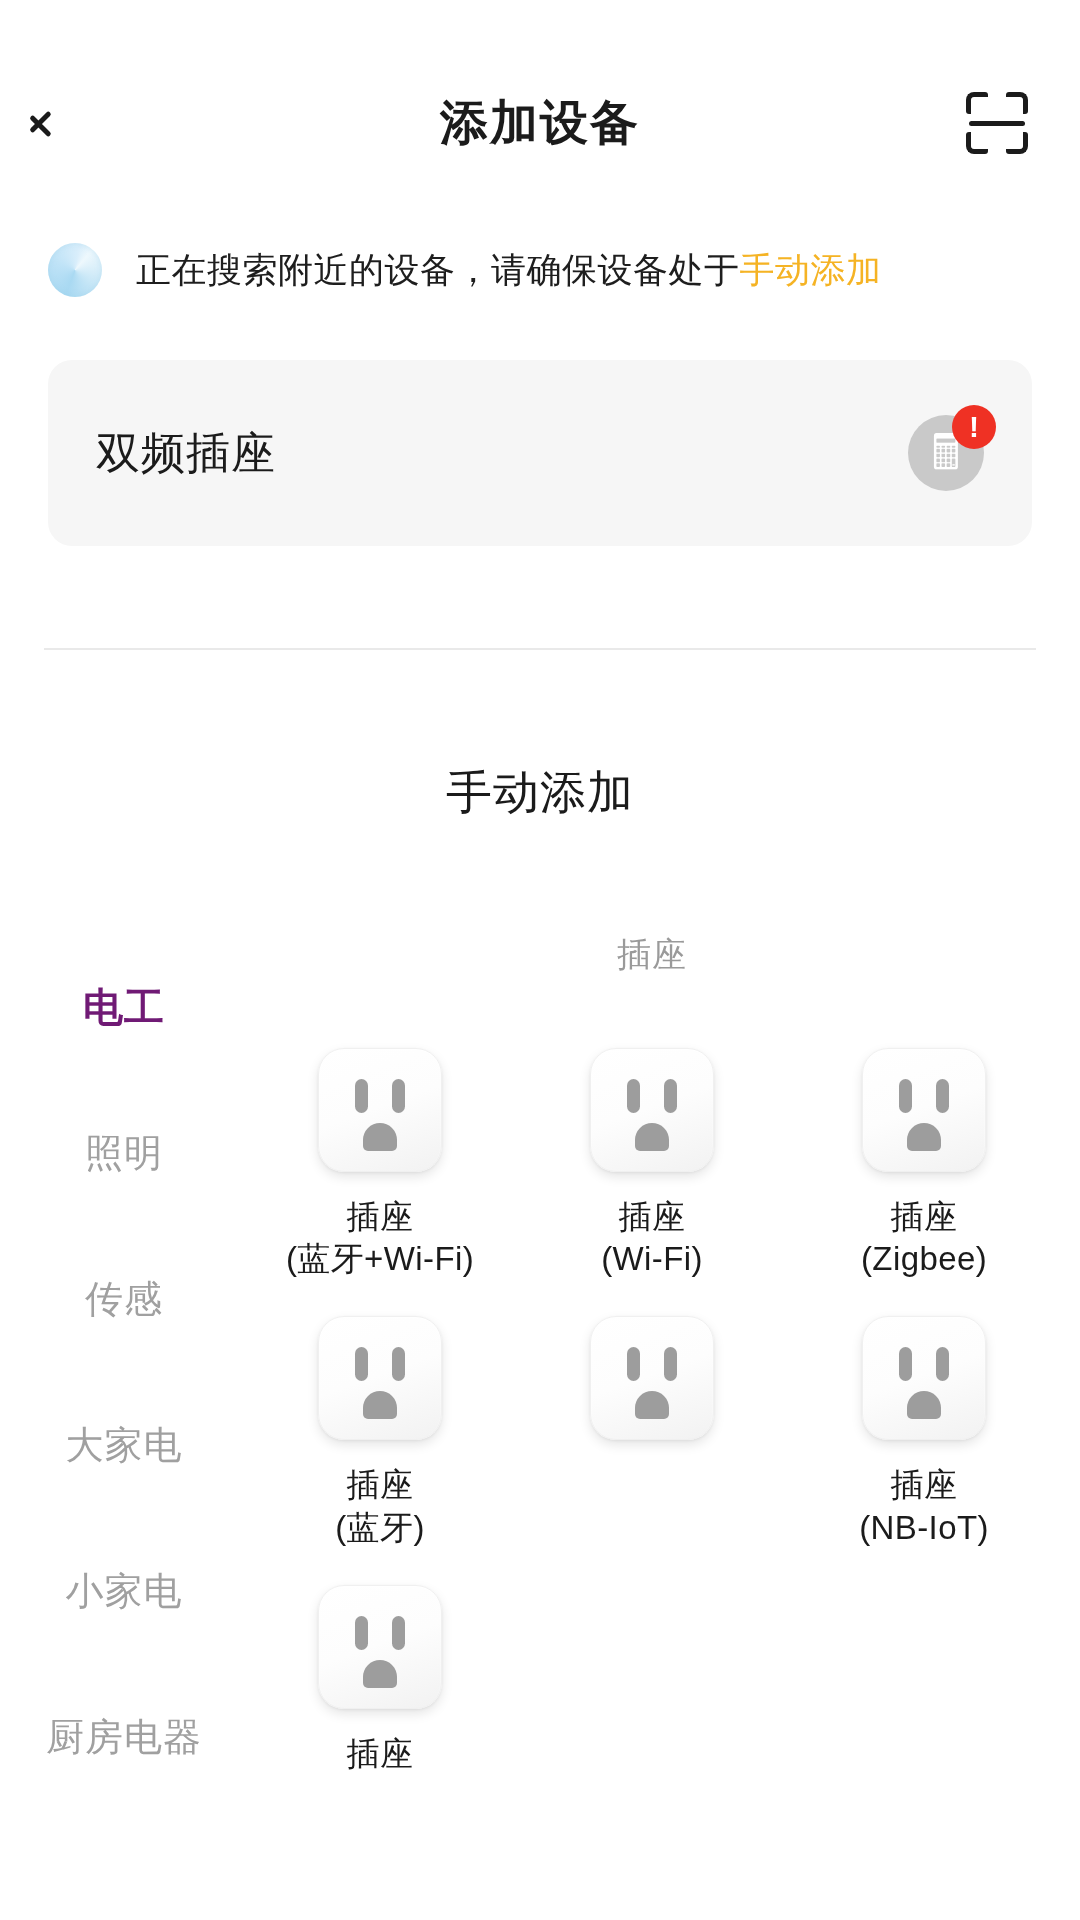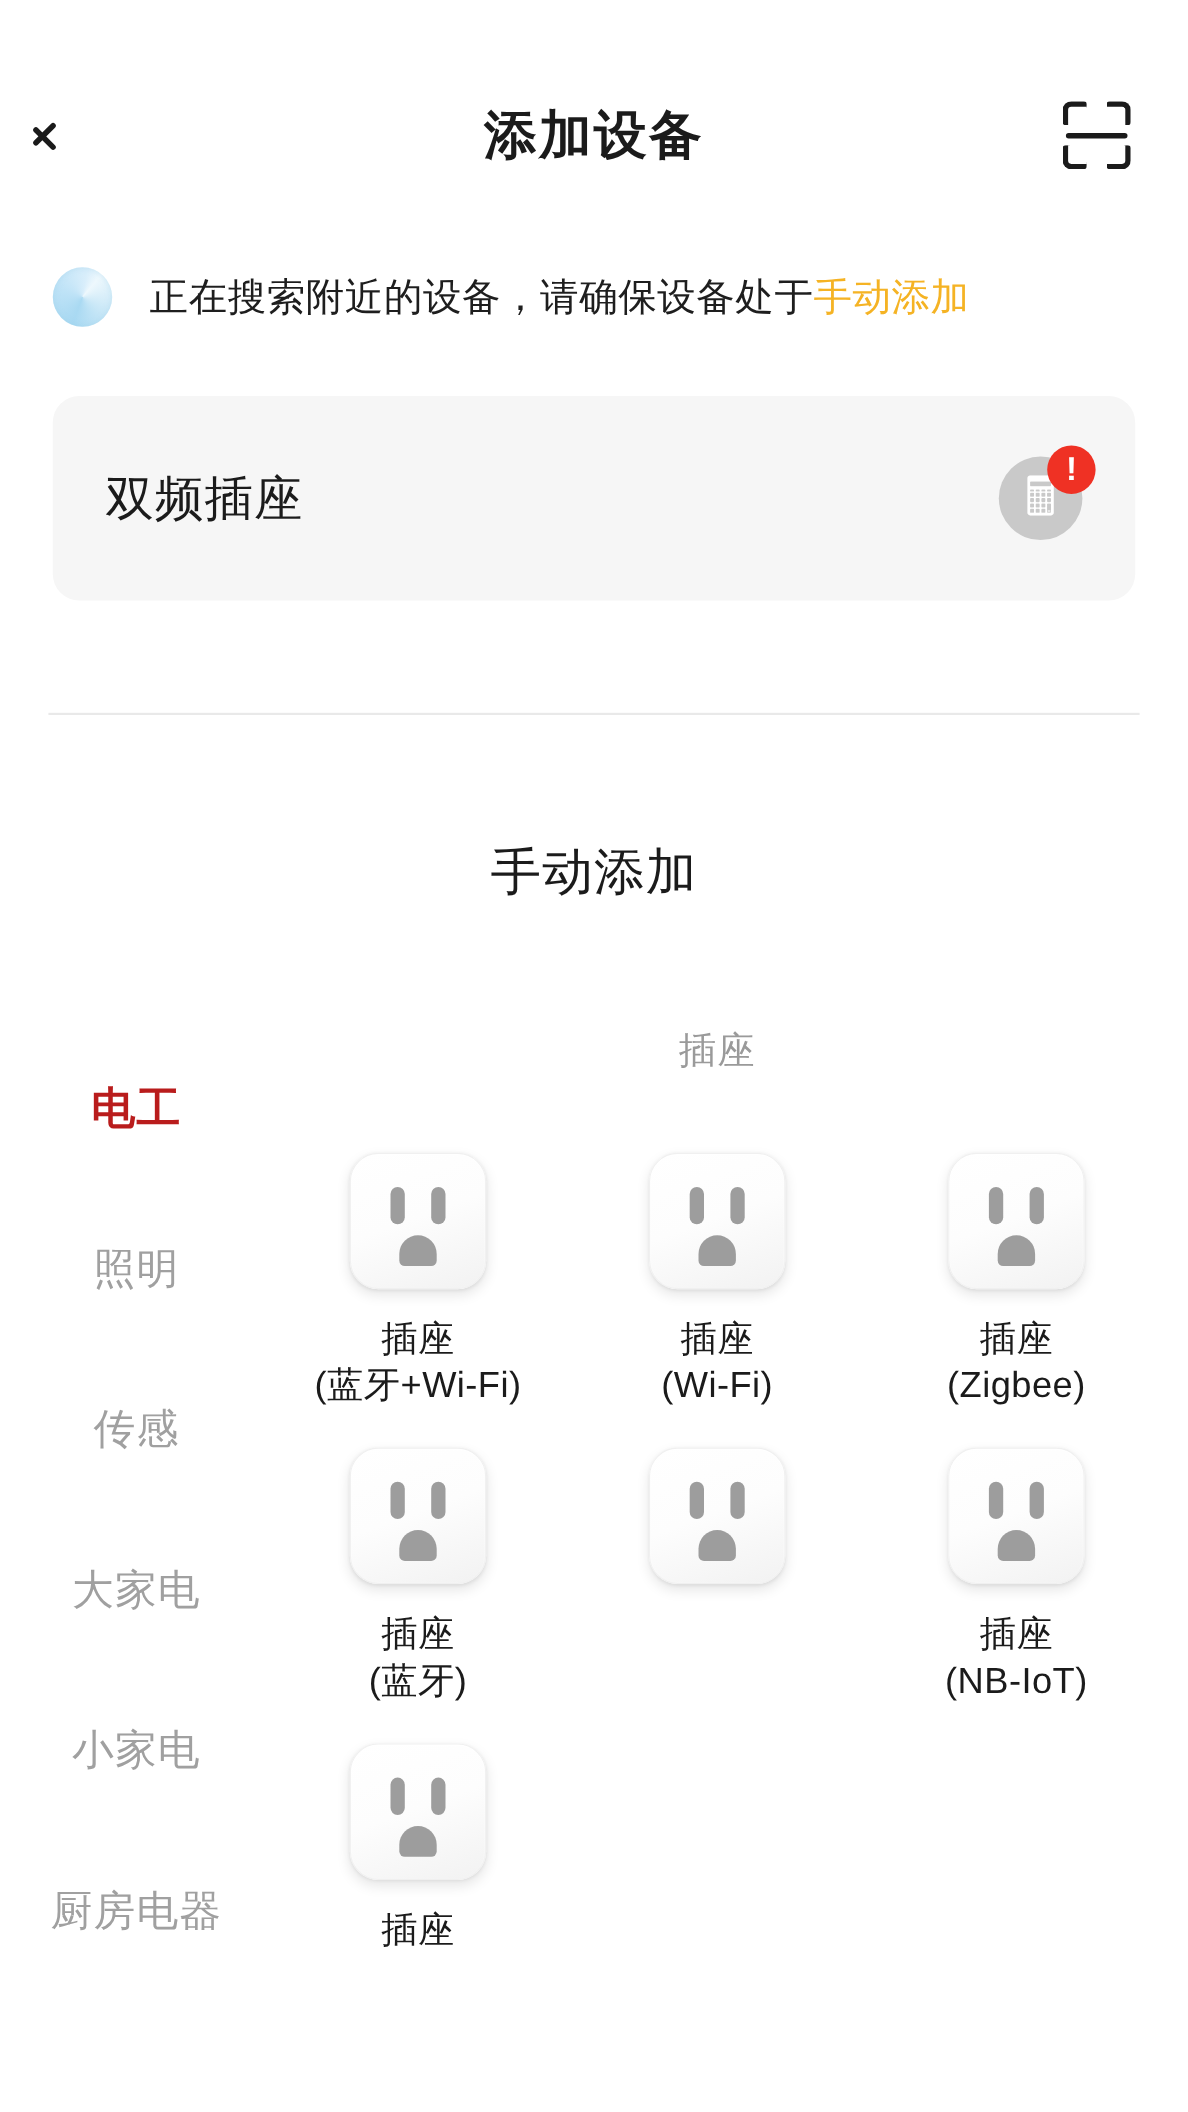--- a/index.html
+++ b/index.html
@@ -229,7 +229,7 @@
     letter-spacing: 1px;
   }
   .side-item.active {
-    color: #b91c1c;
+    color: #701a75;
     font-weight: bold;
     font-size: 40px;
   }

